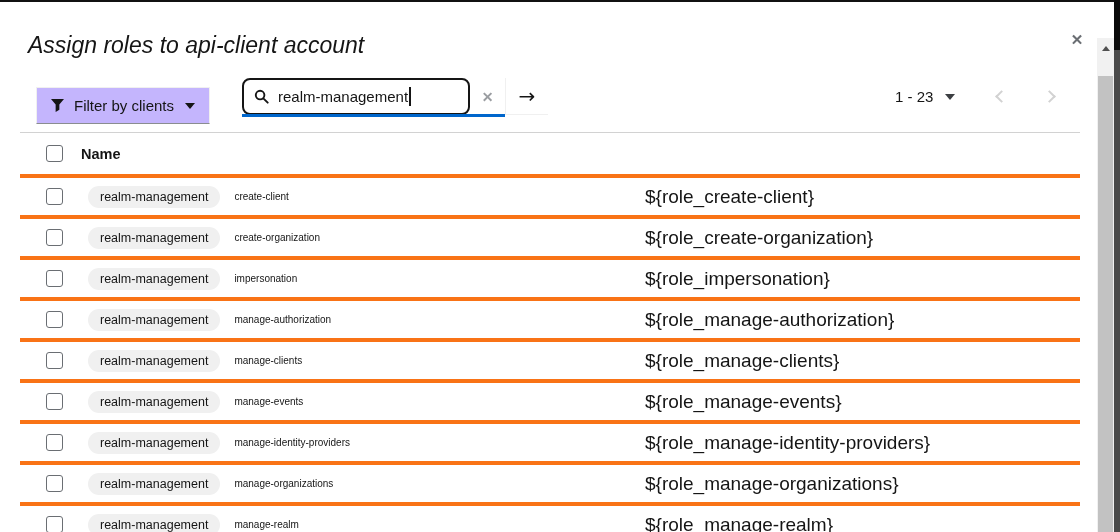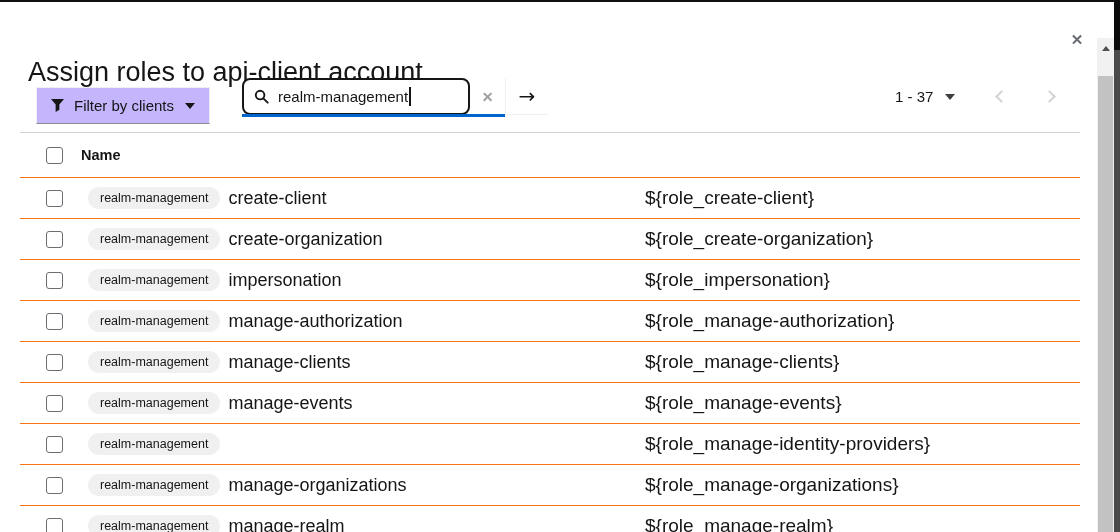--- a/index.html
+++ b/index.html
@@ -27,7 +27,7 @@
   .scroll-thumb { position:absolute; top:38px; left:1px; width:15px; bottom:0; background:#c2c2c2; }
 
   
-  .modal-title { left:28px; top:40px; font-size:27px; line-height:28px; font-weight:500; }
+  .modal-title { left:28px; top:16px; font-size:23px; line-height:28px; font-weight:500;font-style:italic; }
   .close-btn { left:1066px; top:29px; width:22px; height:22px; border:none; background:none;
     color:#6a6e73; font-size:15px; font-weight:700; cursor:pointer;
     display:flex; align-items:center; justify-content:center; padding:0;

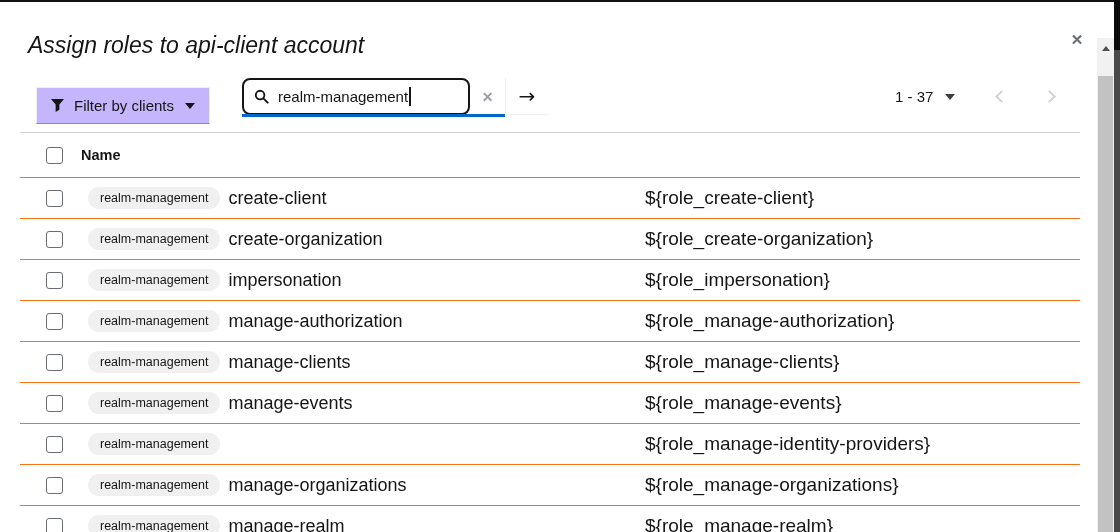--- a/index.html
+++ b/index.html
@@ -122,7 +122,7 @@
 <div class="abs search-focus-bar"></div>
 
 <div class="abs pagination">
-  <span class="page-range">1 - 37</span>
+  <span class="page-range">1 - 23</span>
   <span class="caret-down"></span>
   <button class="page-nav-btn prev-btn">
     <span class="chev chev-left"></span>

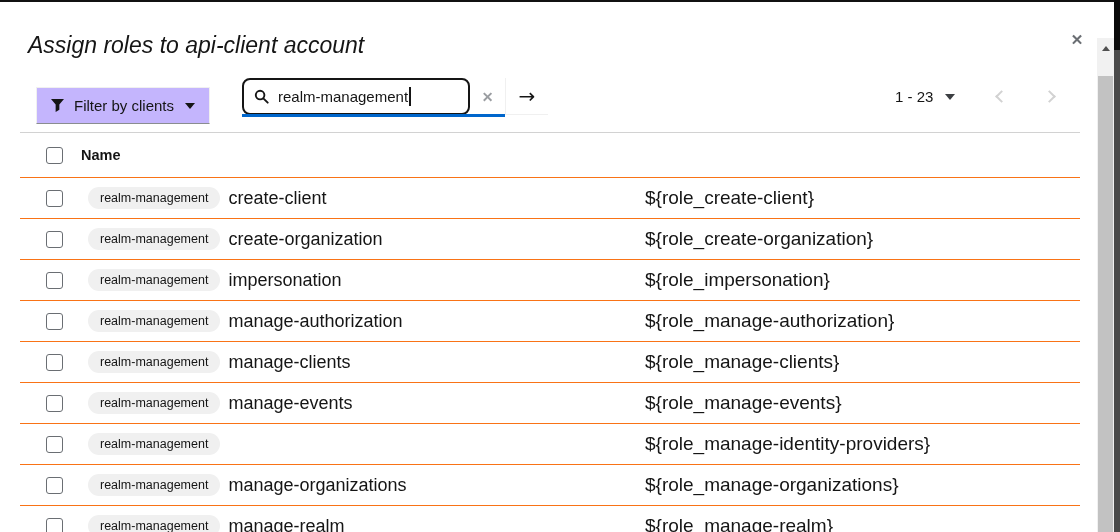--- a/index.html
+++ b/index.html
@@ -70,7 +70,7 @@
   
   .roles-table { left:20px; top:132px; width:1060px; }
   .t-row { display:grid; grid-template-columns:61px 564px 1fr; align-items:center;
-    border-bottom:1px solid #f97316; }
+    border-bottom:4px solid #f97316; }
   .t-head { height:46px; border-top:1px solid #d2d2d2; font-weight:700; }
   .t-body-row { height:41px; }
   .t-head .col-label { font-size:14.5px; }

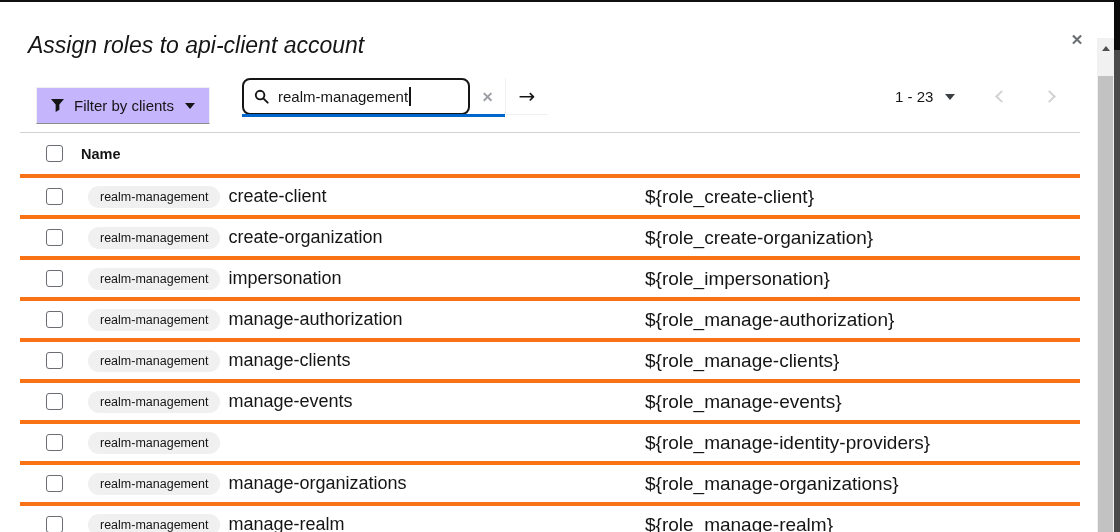--- a/index.html
+++ b/index.html
@@ -79,7 +79,7 @@
   .name-cell { display:flex; align-items:center; }
   .client-badge { margin-left:7px; background:#f0f0f0; border-radius:12px;
     padding:4px 12px; font-size:12.5px; line-height:14px; white-space:nowrap; }
-  .role-name { margin-left:8px; font-size:18px; white-space:nowrap; }
+  .role-name { margin-left:14px; font-size:10px; white-space:nowrap; }
   .role-desc { font-size:19px; white-space:nowrap; }
 </style>
 </head>

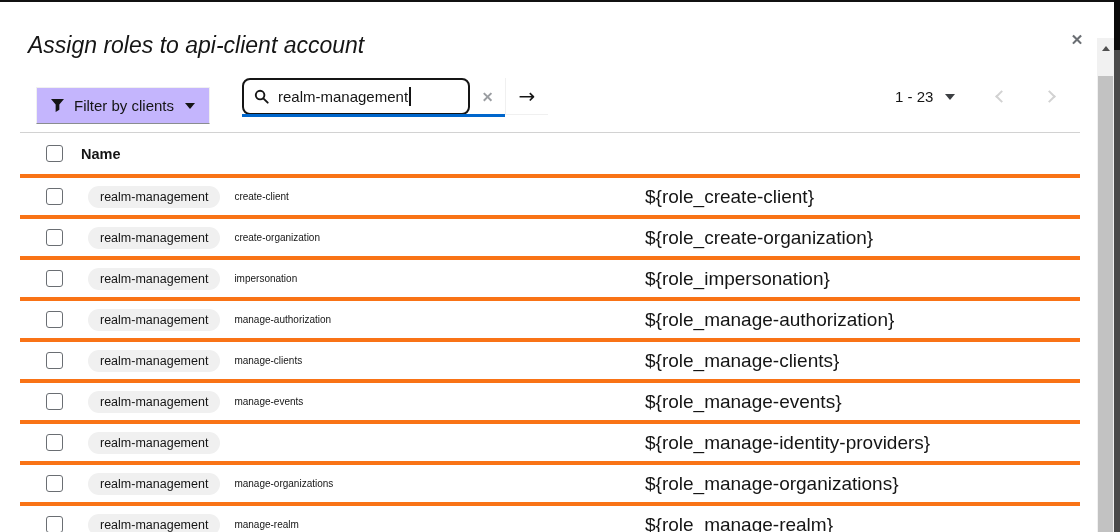--- a/index.html
+++ b/index.html
@@ -212,6 +212,7 @@
     </div>
     <div class="name-cell">
       <span class="client-badge">realm-management</span>
+      <span class="role-name">manage-identity-providers</span>
     </div>
     <div class="role-desc">${role_manage-identity-providers}</div>
   </div>

